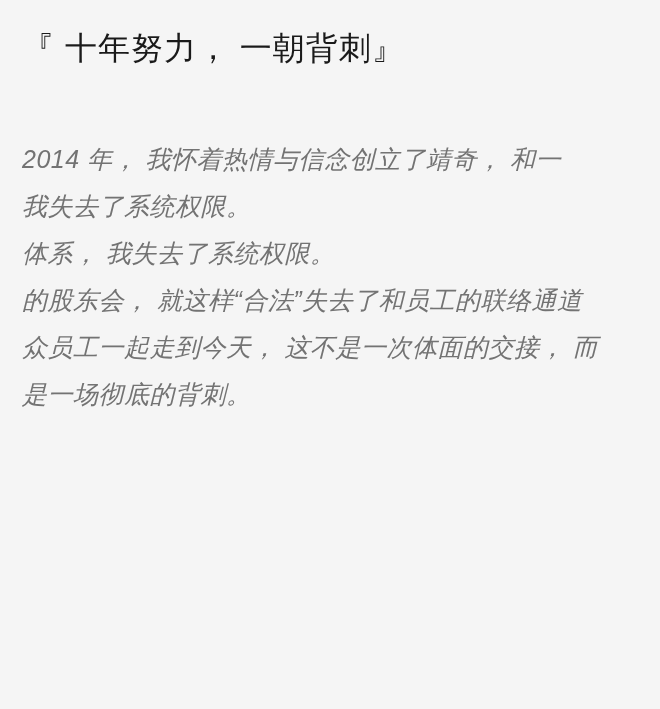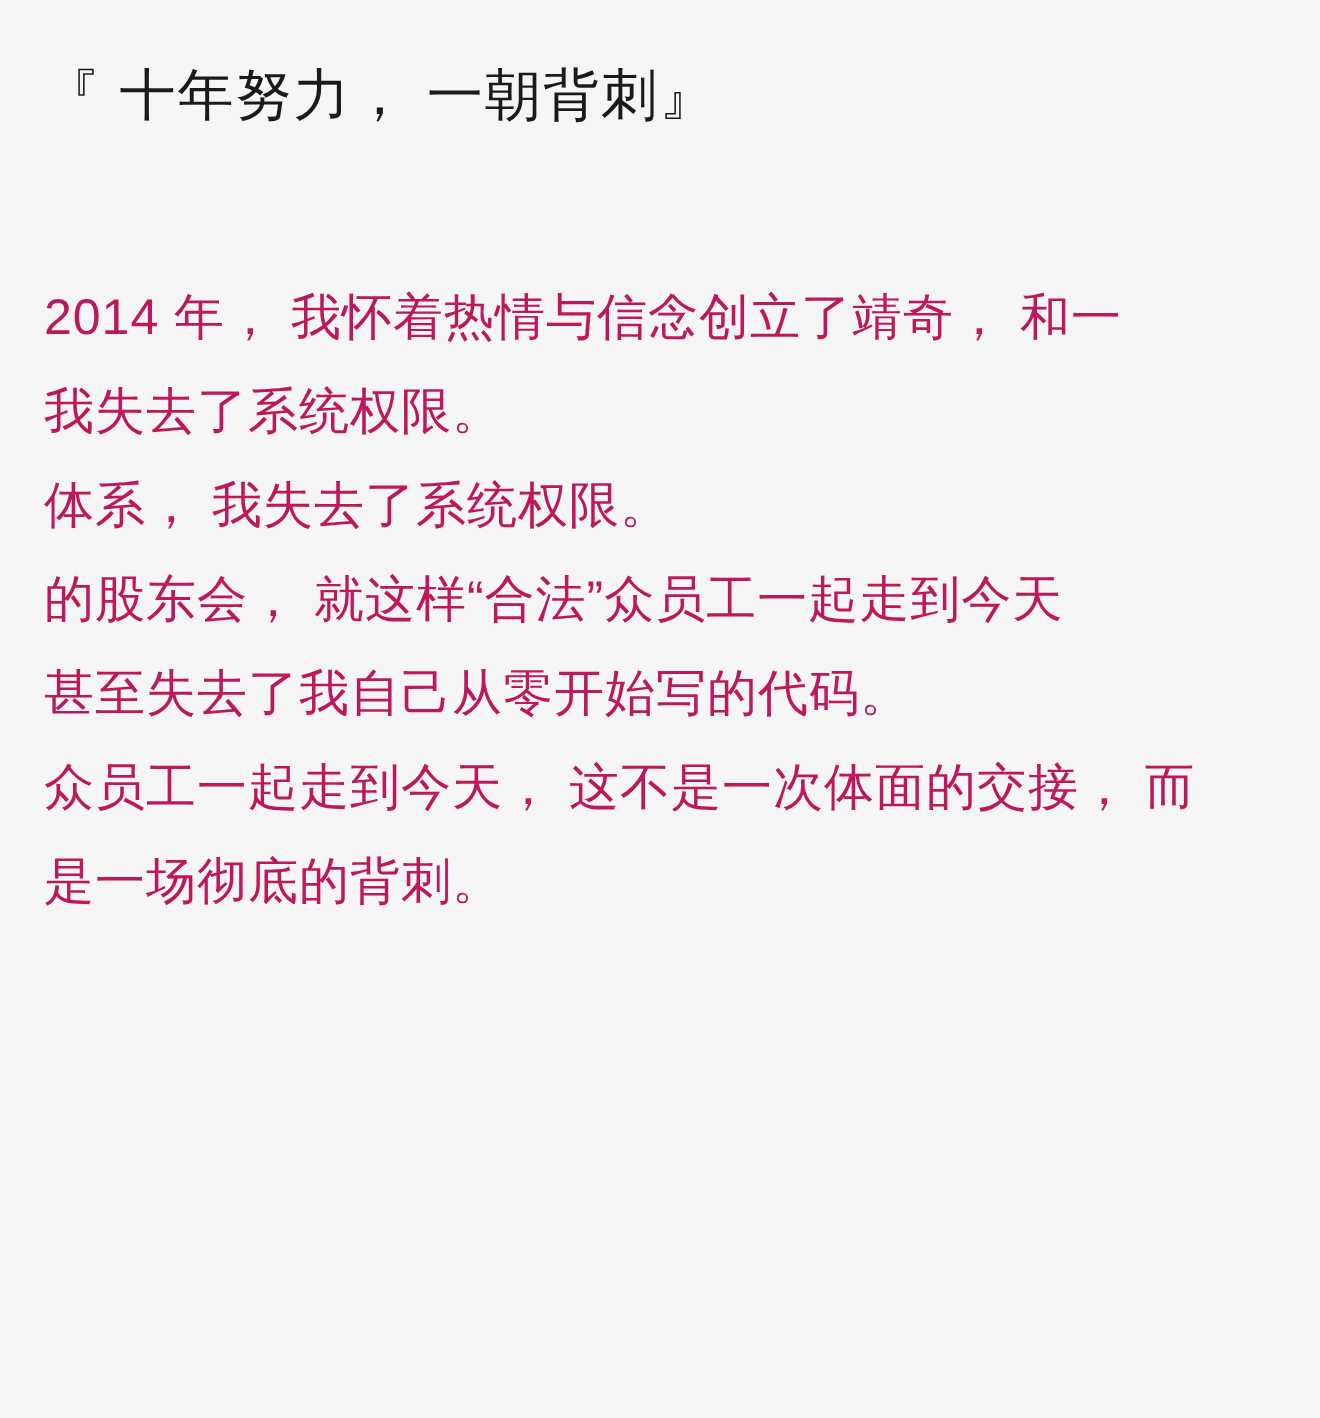--- a/index.html
+++ b/index.html
@@ -23,7 +23,7 @@
     position: relative;
   }
   .title {
-    font-size: 28px;
+    font-size: 32px;
     line-height: 44px;
     letter-spacing: 1px;
     color: #1a1a1a;

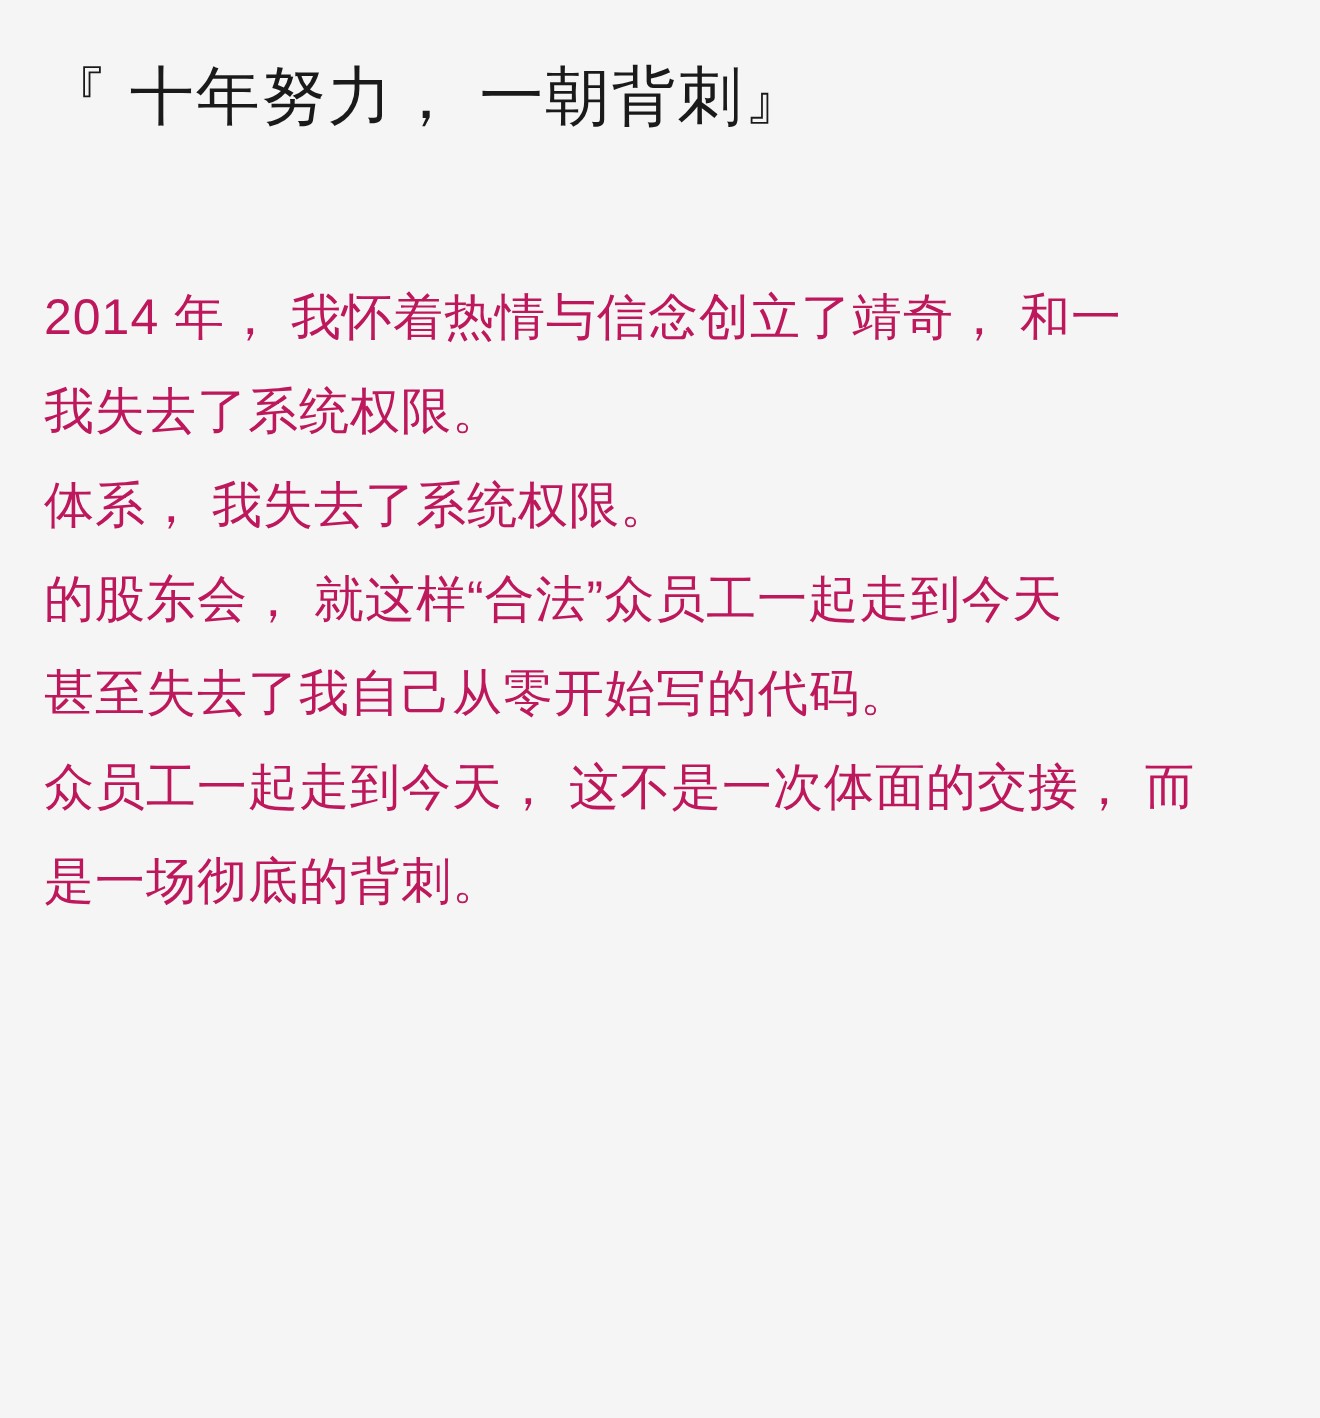--- a/index.html
+++ b/index.html
@@ -37,8 +37,9 @@
   .body-text {
     font-size: 25px;
     line-height: 47px;
-    color: #be185d;
+    color: #737373;
     letter-spacing: 0.5px;
+    font-style: italic;
   }
   .para {
     margin: 0;

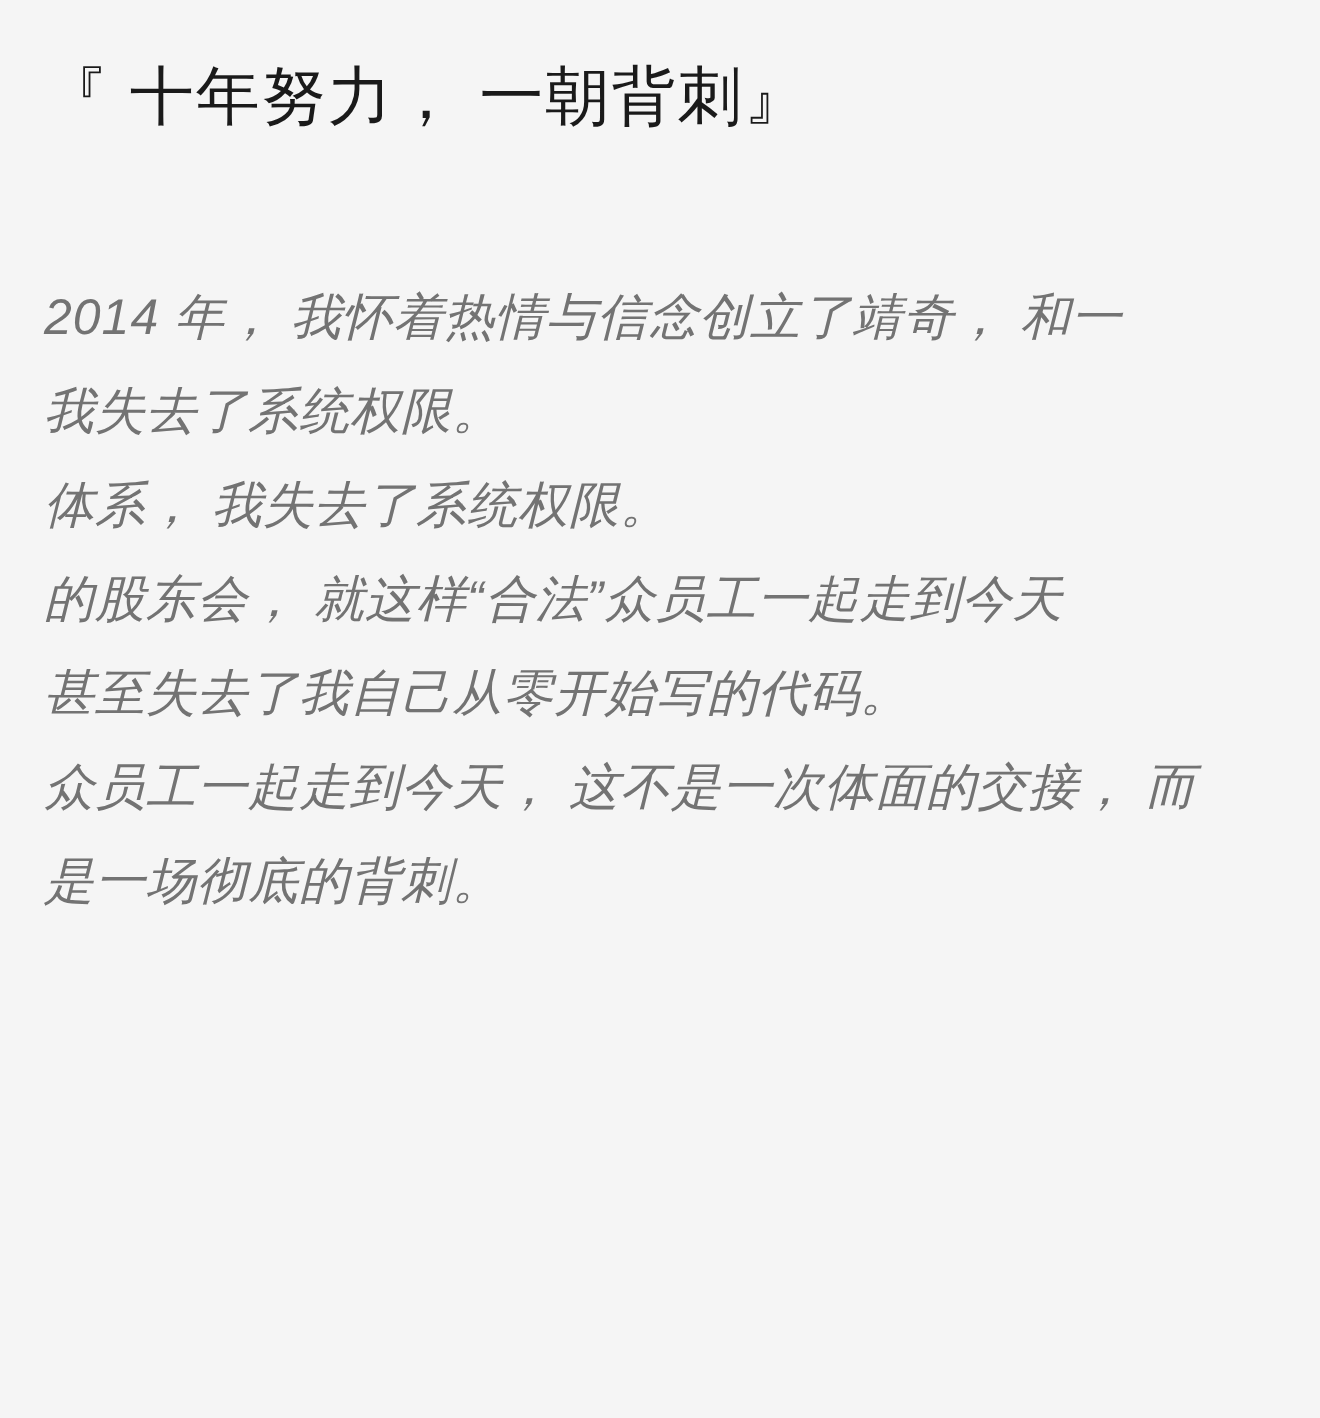--- a/index.html
+++ b/index.html
@@ -71,7 +71,7 @@
     </div>
 
     <div class="para">
-      <span class="line">的股东会， 就这样“合法”众员工一起走到今天</span>
+      <span class="line">的股东会， 就这样“合法”失去了和员工的联络通道</span>
     </div>
 
     <div class="para">

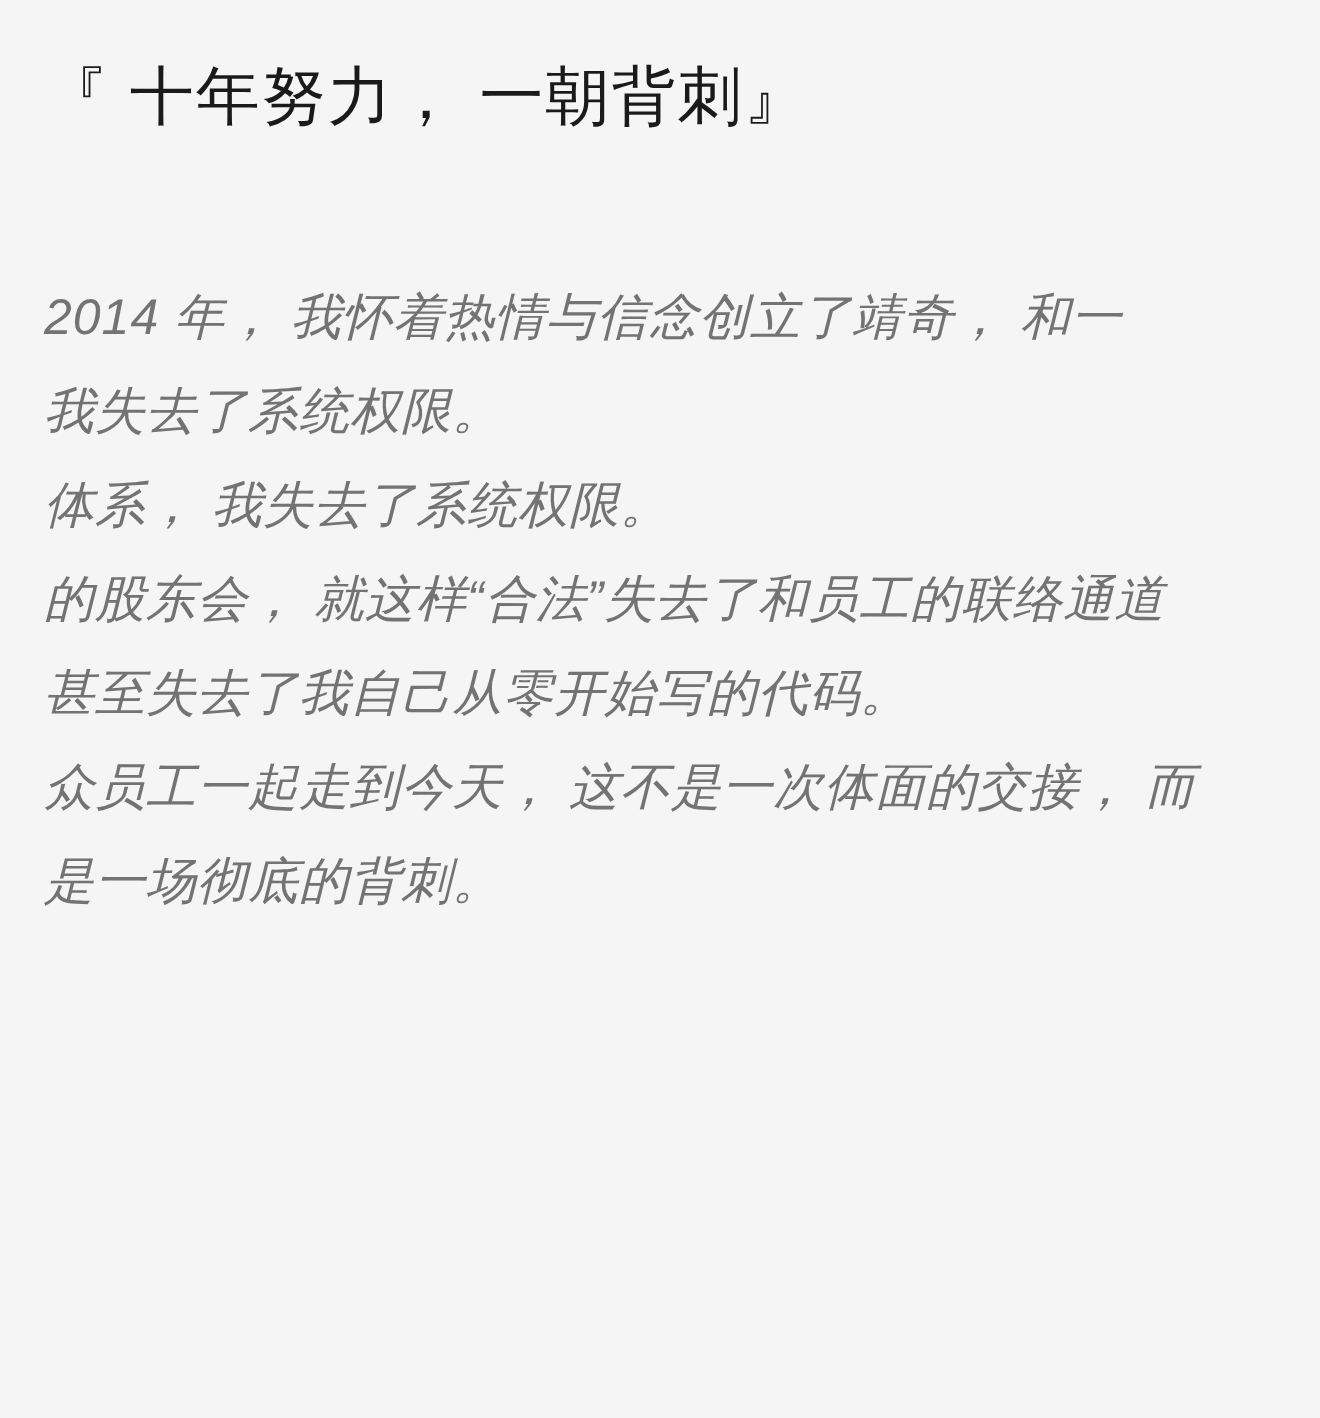--- a/index.html
+++ b/index.html
@@ -75,7 +75,6 @@
     </div>
 
     <div class="para">
-      <span class="line">甚至失去了我自己从零开始写的代码。</span>
     </div>
 
     <div class="para">

